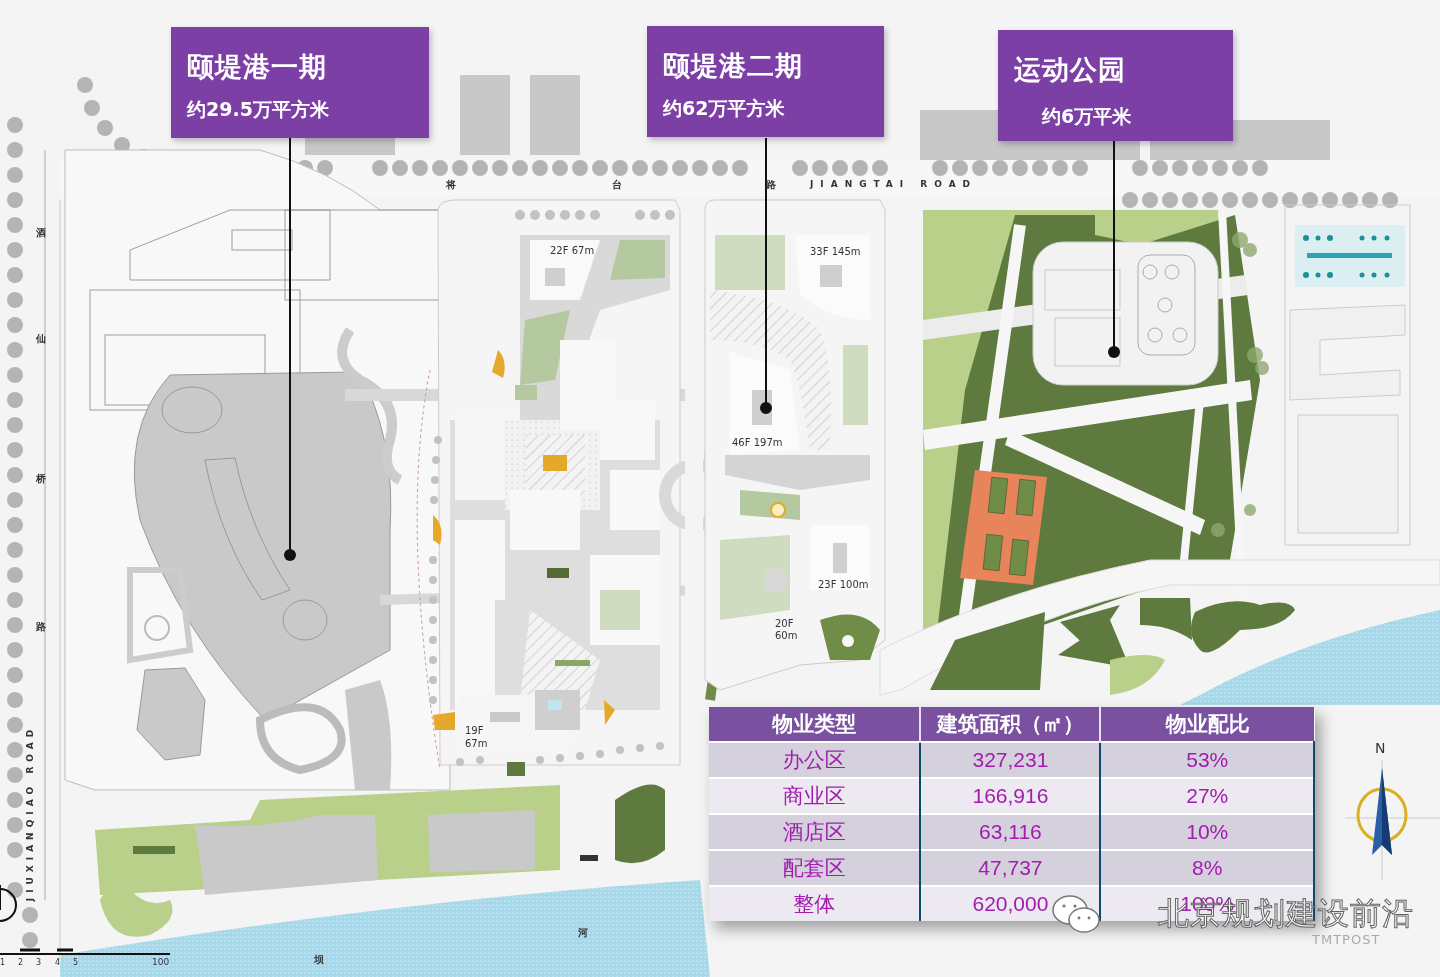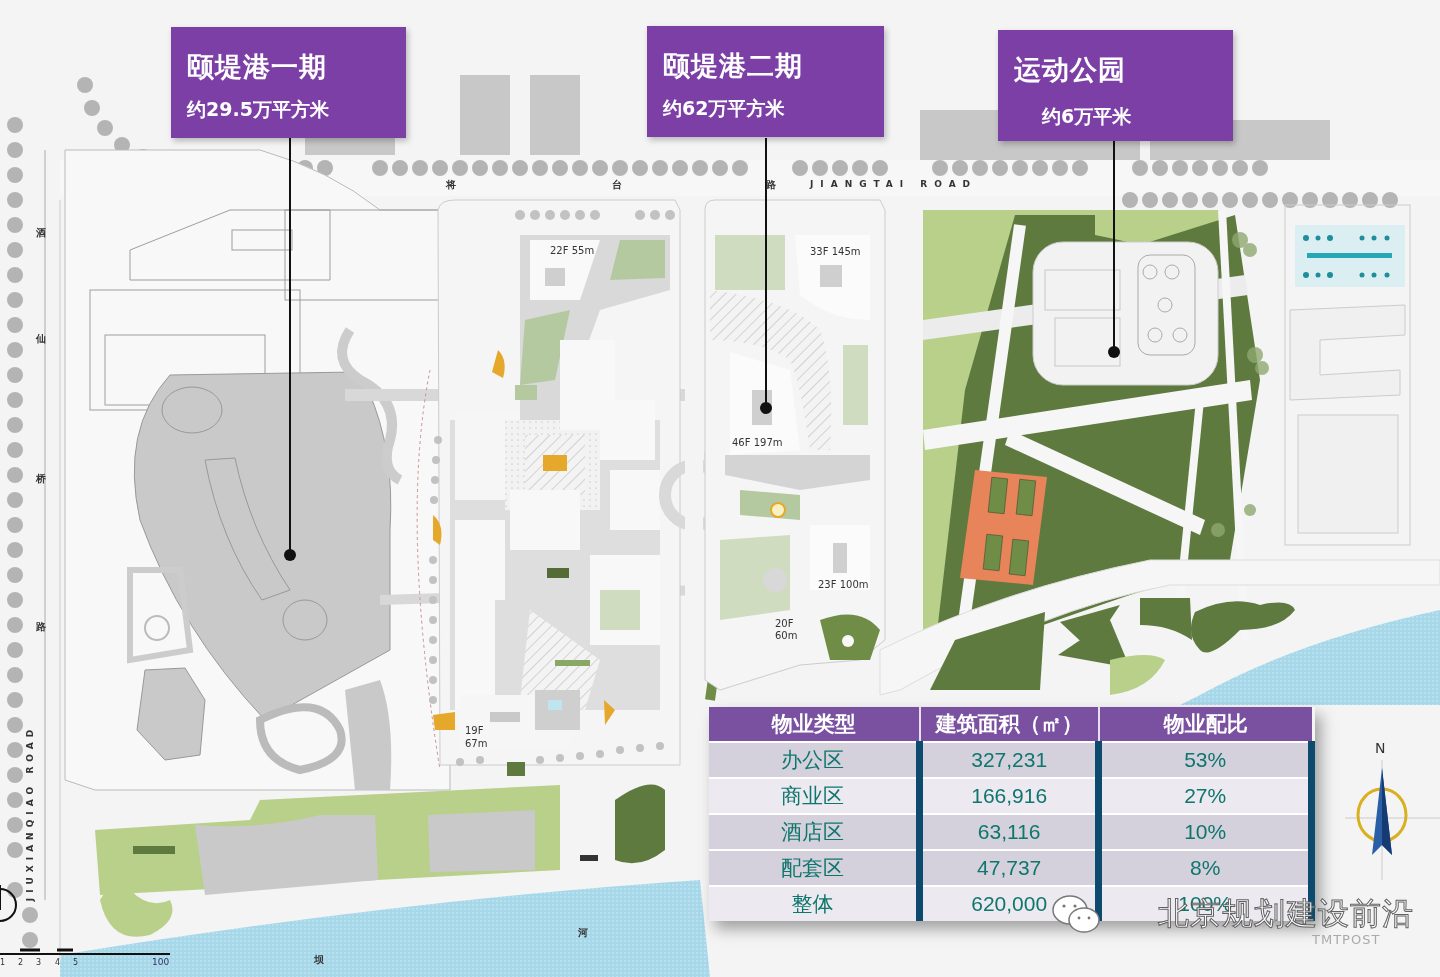--- a/index.html
+++ b/index.html
@@ -437,7 +437,7 @@
 
 <div class="lbl" style="left:1375px;top:740px;font-size:14px;color:#333;">N</div>
 
-<div class="callout" style="left:171px;top:27px;width:235px;height:111px;">
+<div class="callout" style="left:171px;top:27px;width:258px;height:111px;">
   <div class="t">颐堤港一期</div>
   <div class="s">约29.5万平方米</div>
 </div>

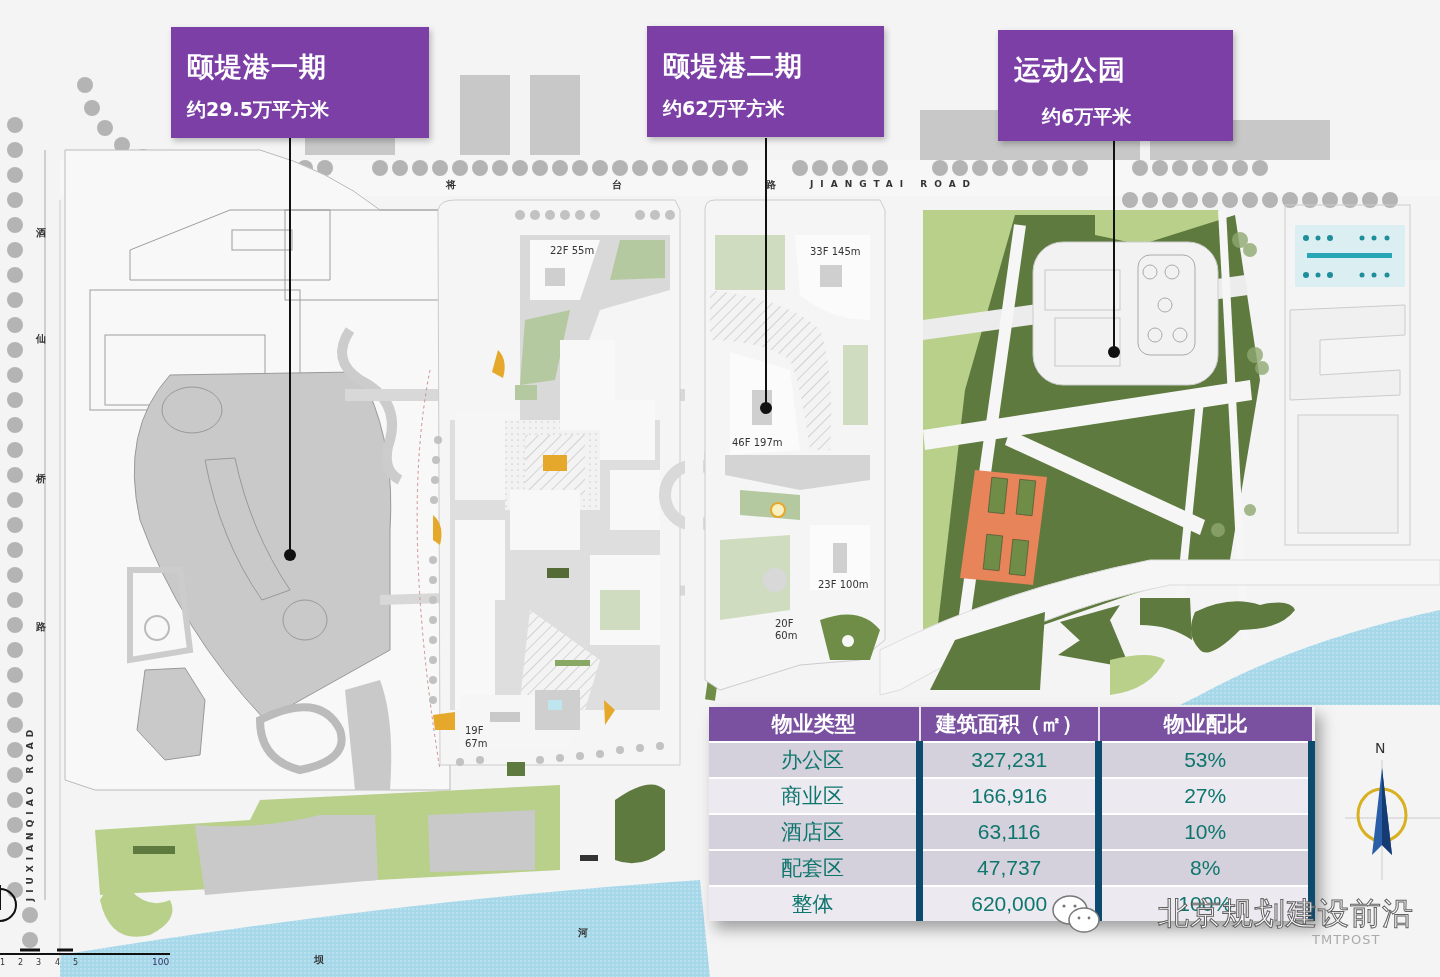--- a/index.html
+++ b/index.html
@@ -421,7 +421,7 @@
 <div class="lbl" style="left:314px;top:953px;font-weight:bold;">坝</div>
 <div class="lbl" style="left:578px;top:926px;font-weight:bold;">河</div>
 
-<div class="lbl" style="left:550px;top:245px;">22F 55m</div>
+<div class="lbl" style="left:550px;top:245px;">22F 67m</div>
 <div class="lbl" style="left:810px;top:246px;">33F 145m</div>
 <div class="lbl" style="left:732px;top:437px;">46F 197m</div>
 <div class="lbl" style="left:818px;top:579px;">23F 100m</div>

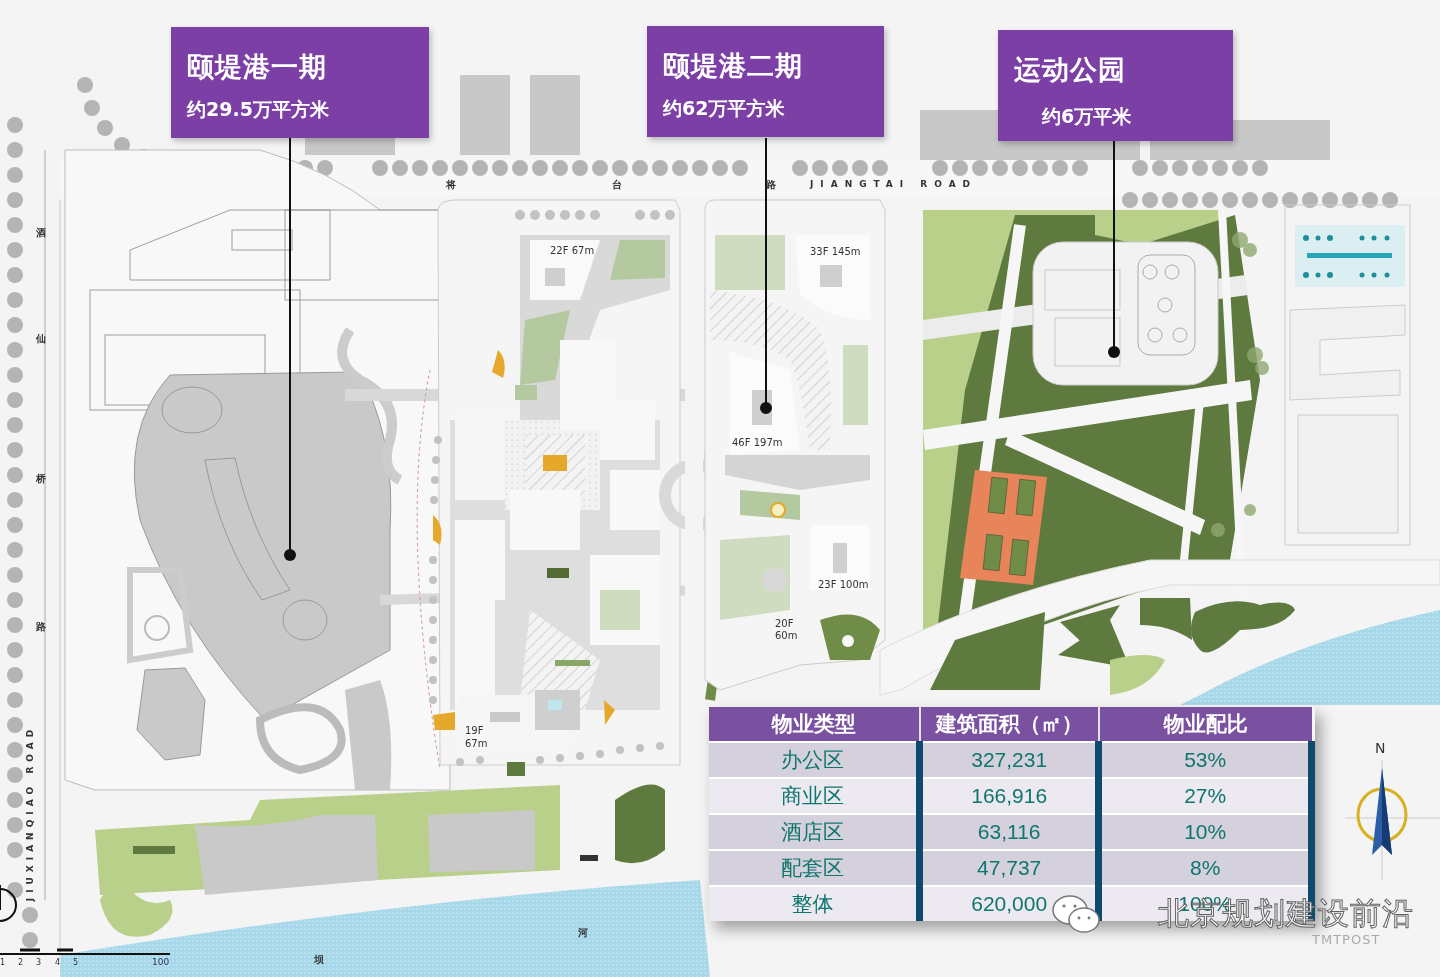--- a/index.html
+++ b/index.html
@@ -13,7 +13,7 @@
   .road{position:absolute;font-size:9px;color:#333;font-weight:bold;letter-spacing:7px;white-space:nowrap;}
   .tbl{position:absolute;left:709px;top:707px;width:606px;border-collapse:collapse;box-shadow:6px 8px 14px rgba(0,0,0,0.35);}
   .tbl th{background:#7a51a0;color:#fff;font-size:21px;font-weight:bold;height:34px;padding:0;border-right:2px solid #e8e0f0;font-family:Liberation Mono, monospace;}
-  .tbl td{font-size:21px;color:#0f766e;text-align:center;height:34px;padding:0;border-right:7px solid #0c4a6e;border-top:2px solid #fff;font-family:"Liberation Sans",sans-serif;}
+  .tbl td{font-size:21px;color:#a21caf;text-align:center;height:34px;padding:0;border-right:2px solid #0c4a6e;border-top:2px solid #fff;font-family:"Liberation Sans",sans-serif;}
   .tbl tr.odd td{background:#d4d0dc;}
   .tbl tr.even td{background:#ece9f0;}
   .wm{position:absolute;left:1110px;top:893px;font-size:31px;color:#fff;-webkit-text-stroke:1px #555;white-space:nowrap;letter-spacing:1px;opacity:0.92;margin-left:48px;}

